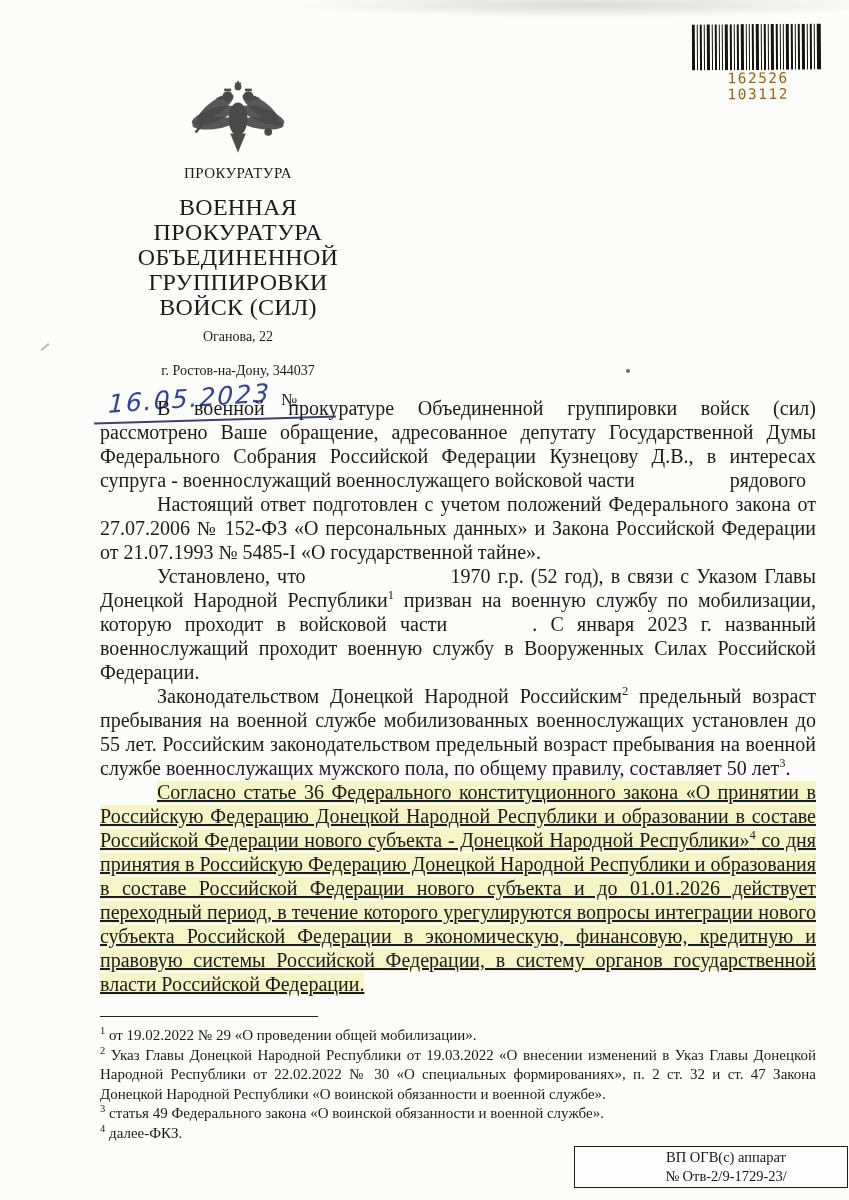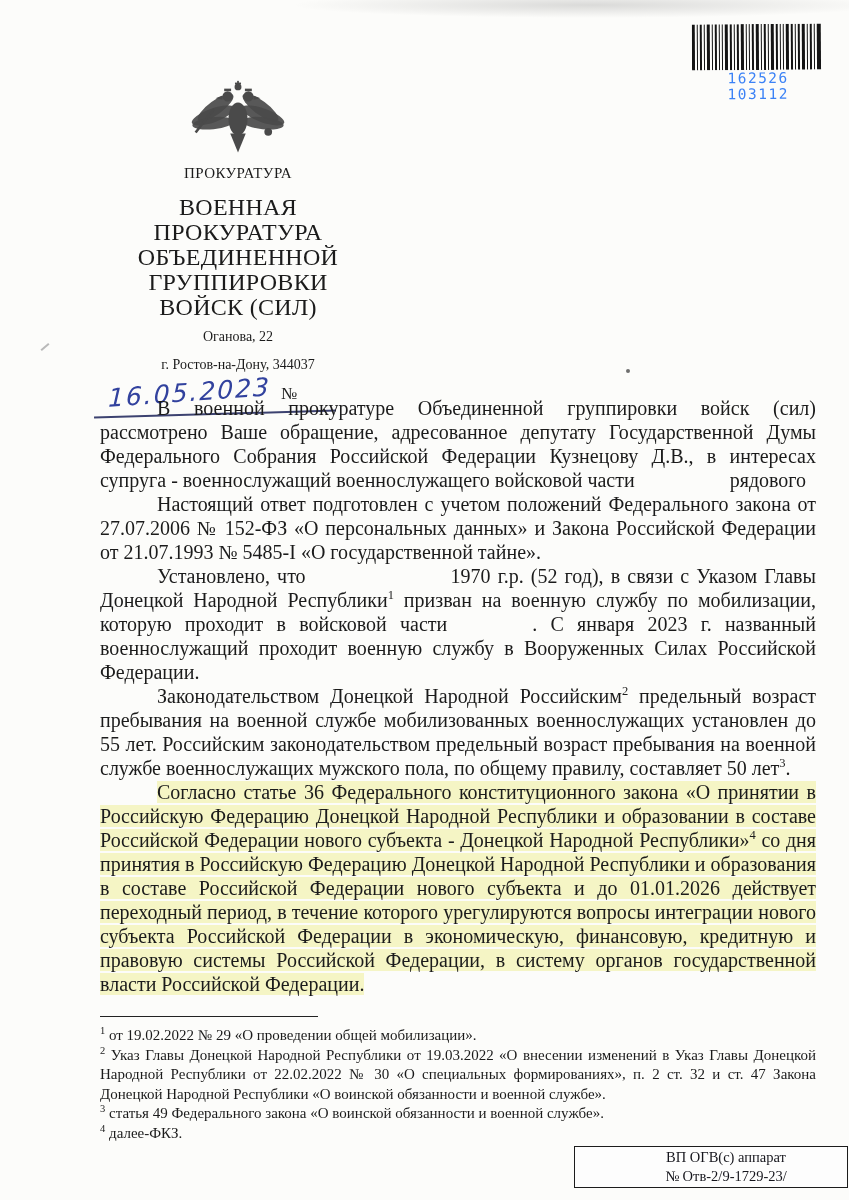--- a/index.html
+++ b/index.html
@@ -21,7 +21,7 @@
   
   .barcode{position:absolute;top:24px;right:25px;width:132px;text-align:center;transform:rotate(-.4deg);}
   .barcode svg{display:block;}
-  .barcode-number{font-family:"DejaVu Sans Mono",monospace;font-size:14.5px;letter-spacing:1.5px;color:#3b82f6;margin-top:0;}
+  .barcode-number{font-family:"DejaVu Sans Mono",monospace;font-size:14.5px;letter-spacing:1.5px;color:#a16207;margin-top:0;}
 
   
   .letterhead{position:absolute;left:92px;top:80px;width:292px;text-align:center;}

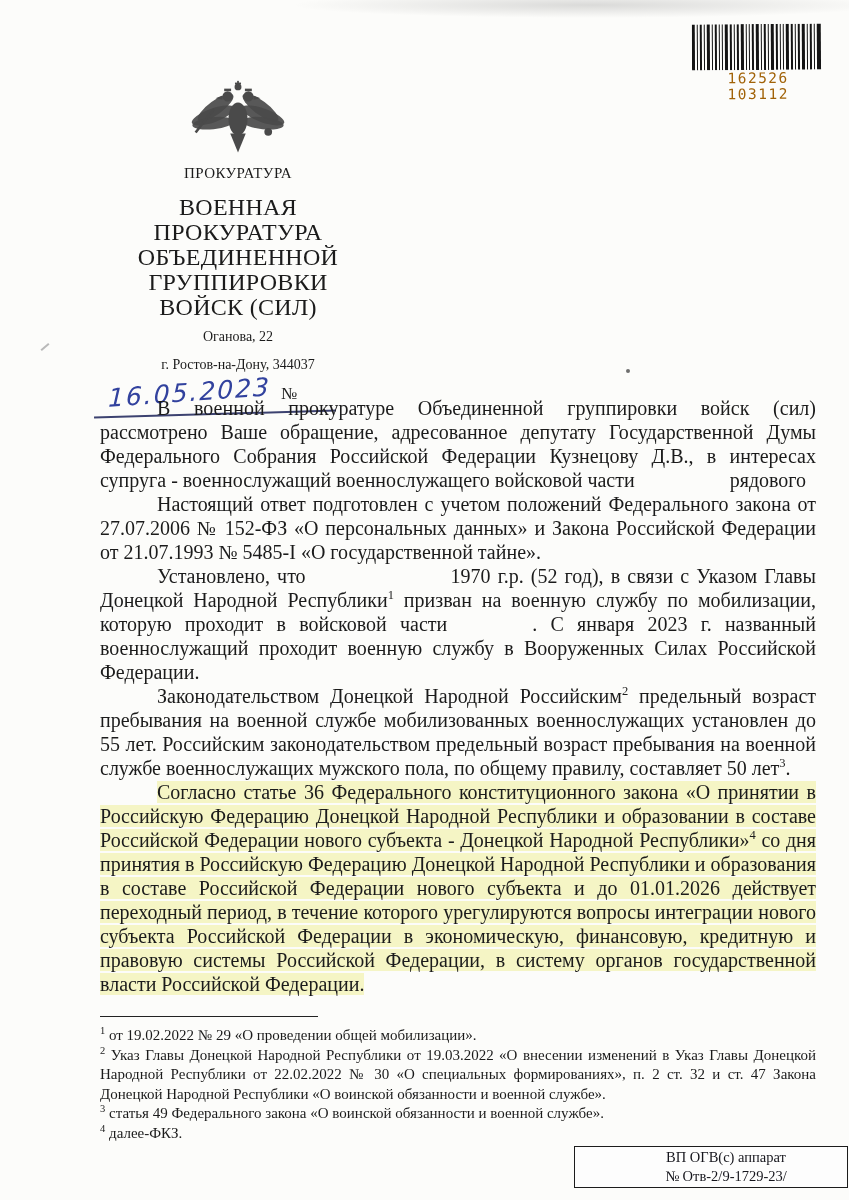--- a/index.html
+++ b/index.html
@@ -145,7 +145,7 @@
     <div class="org-main" style="margin-top:0">ГРУППИРОВКИ</div>
     <div class="org-main" style="margin-top:0">ВОЙСК (СИЛ)</div>
     <div class="addr">Оганова, 22</div>
-    <div class="addr" style="margin-top:10px">г. Ростов-на-Дону, 344037</div>
+    <div class="addr" style="margin-top:16px">г. Ростов-на-Дону, 344037</div>
     <div class="date-row"><span class="date-script">16.05.2023</span><span class="no-sign">№</span></div>
   </div>
 

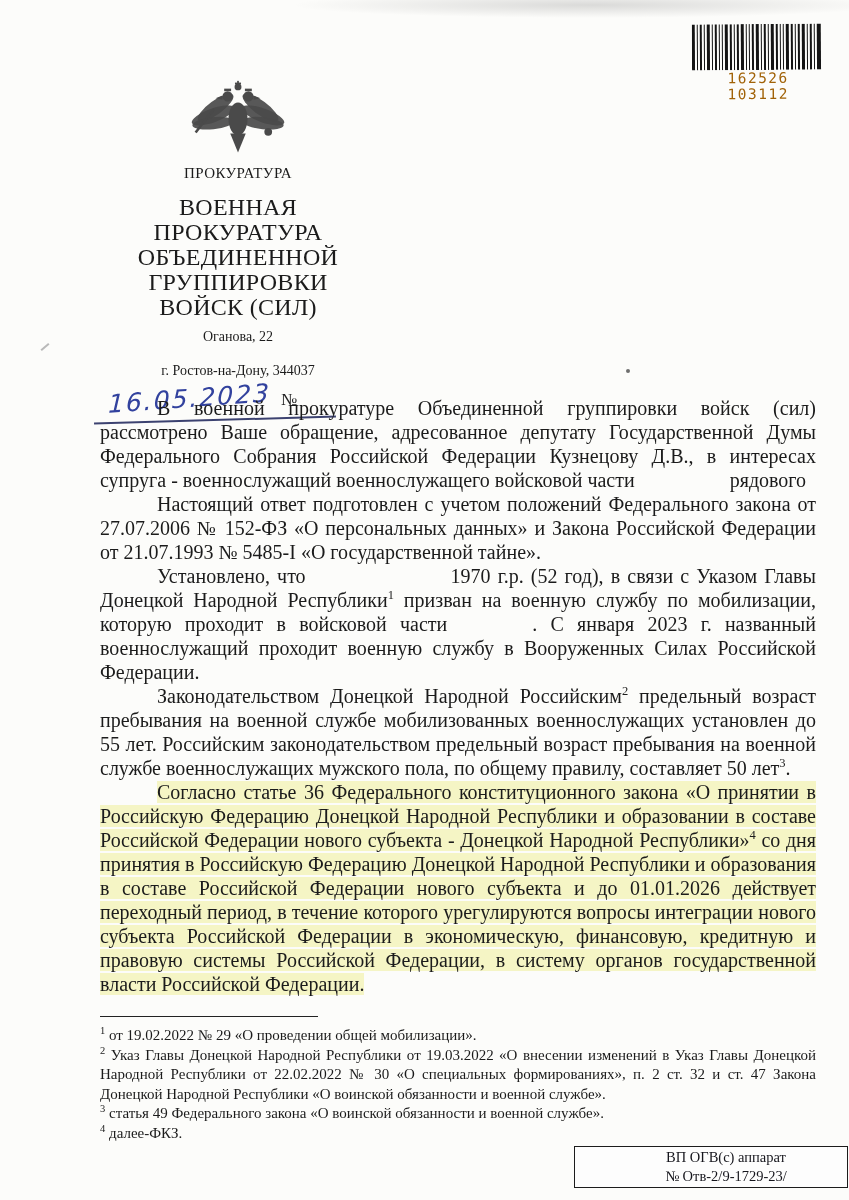--- a/index.html
+++ b/index.html
@@ -44,7 +44,7 @@
   .b145{width:145px;}
   .b85{width:85px;}
   sup{font-size:12.5px;line-height:0;}
-  .hl{background:var(--highlight);}
+  .hl{background:var(--highlight);text-decoration:underline;}
 
   
   .footnotes{position:absolute;left:100px;top:1016px;width:716px;}

